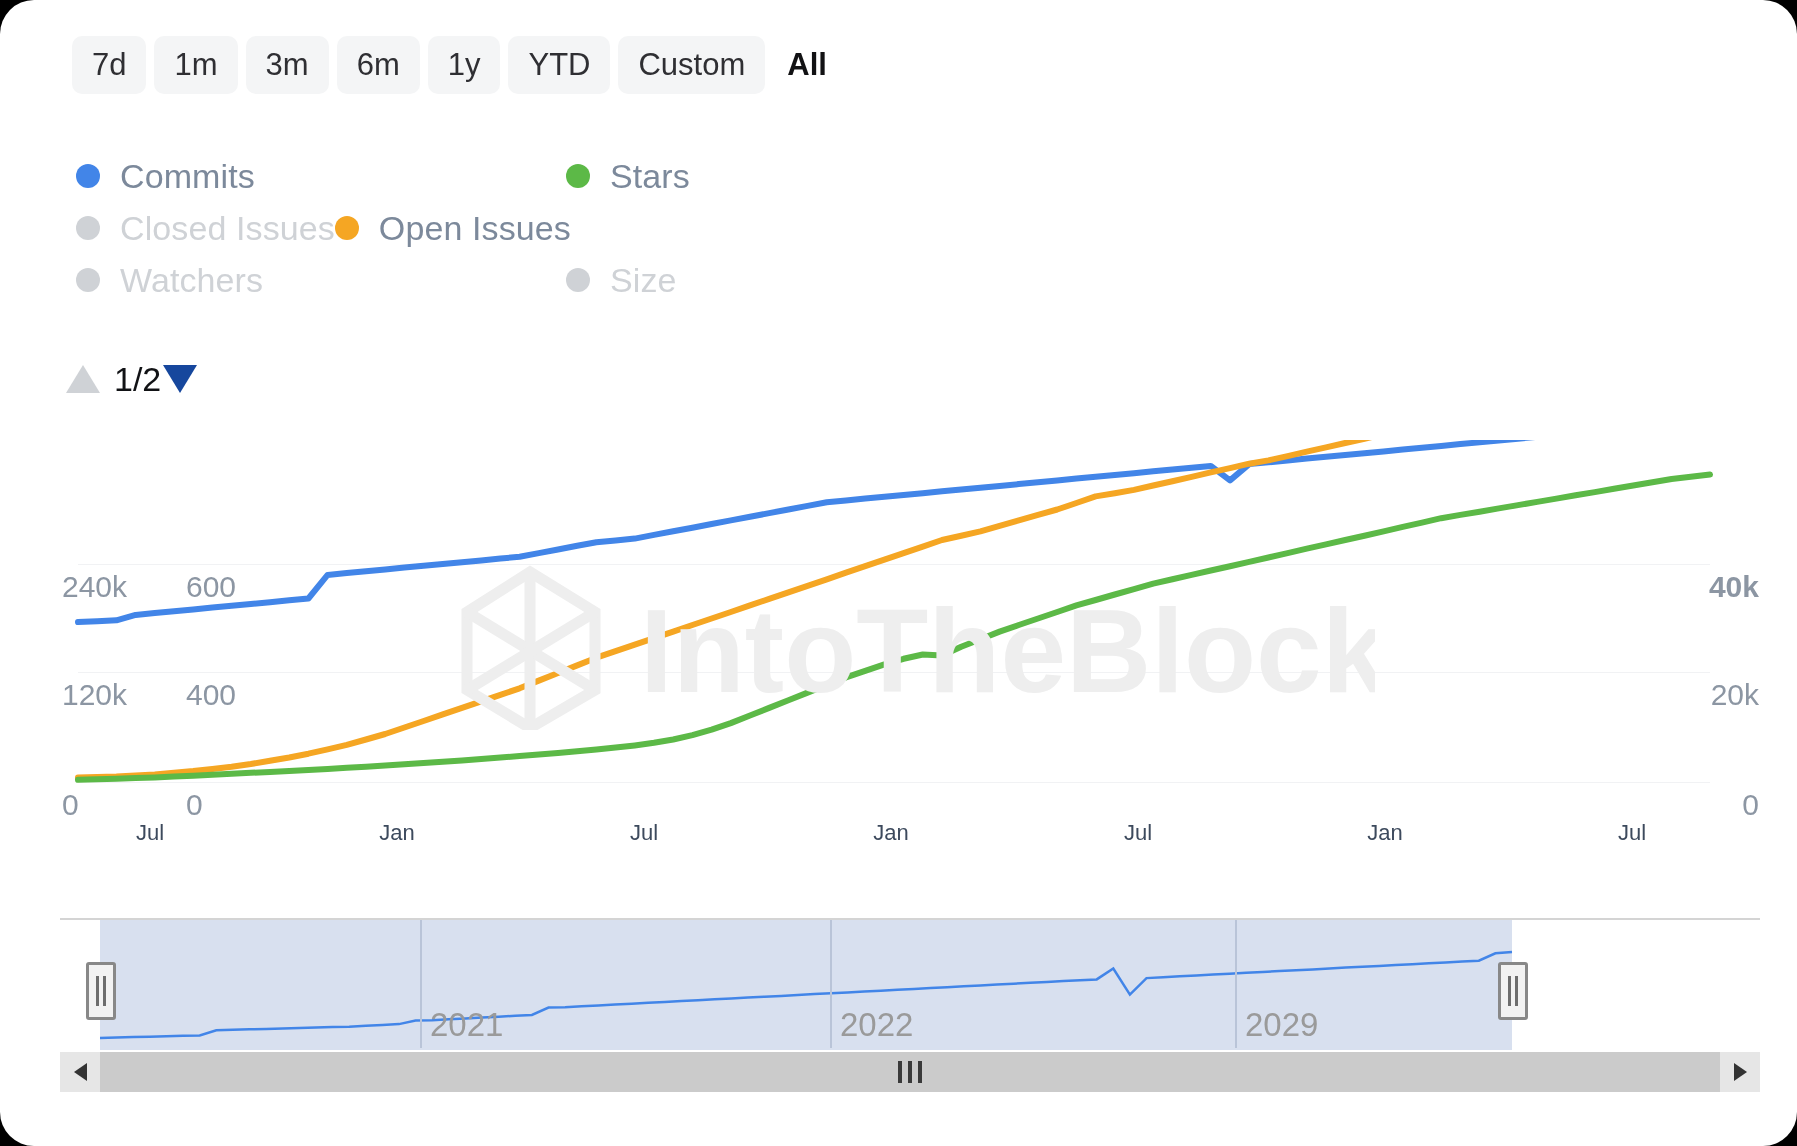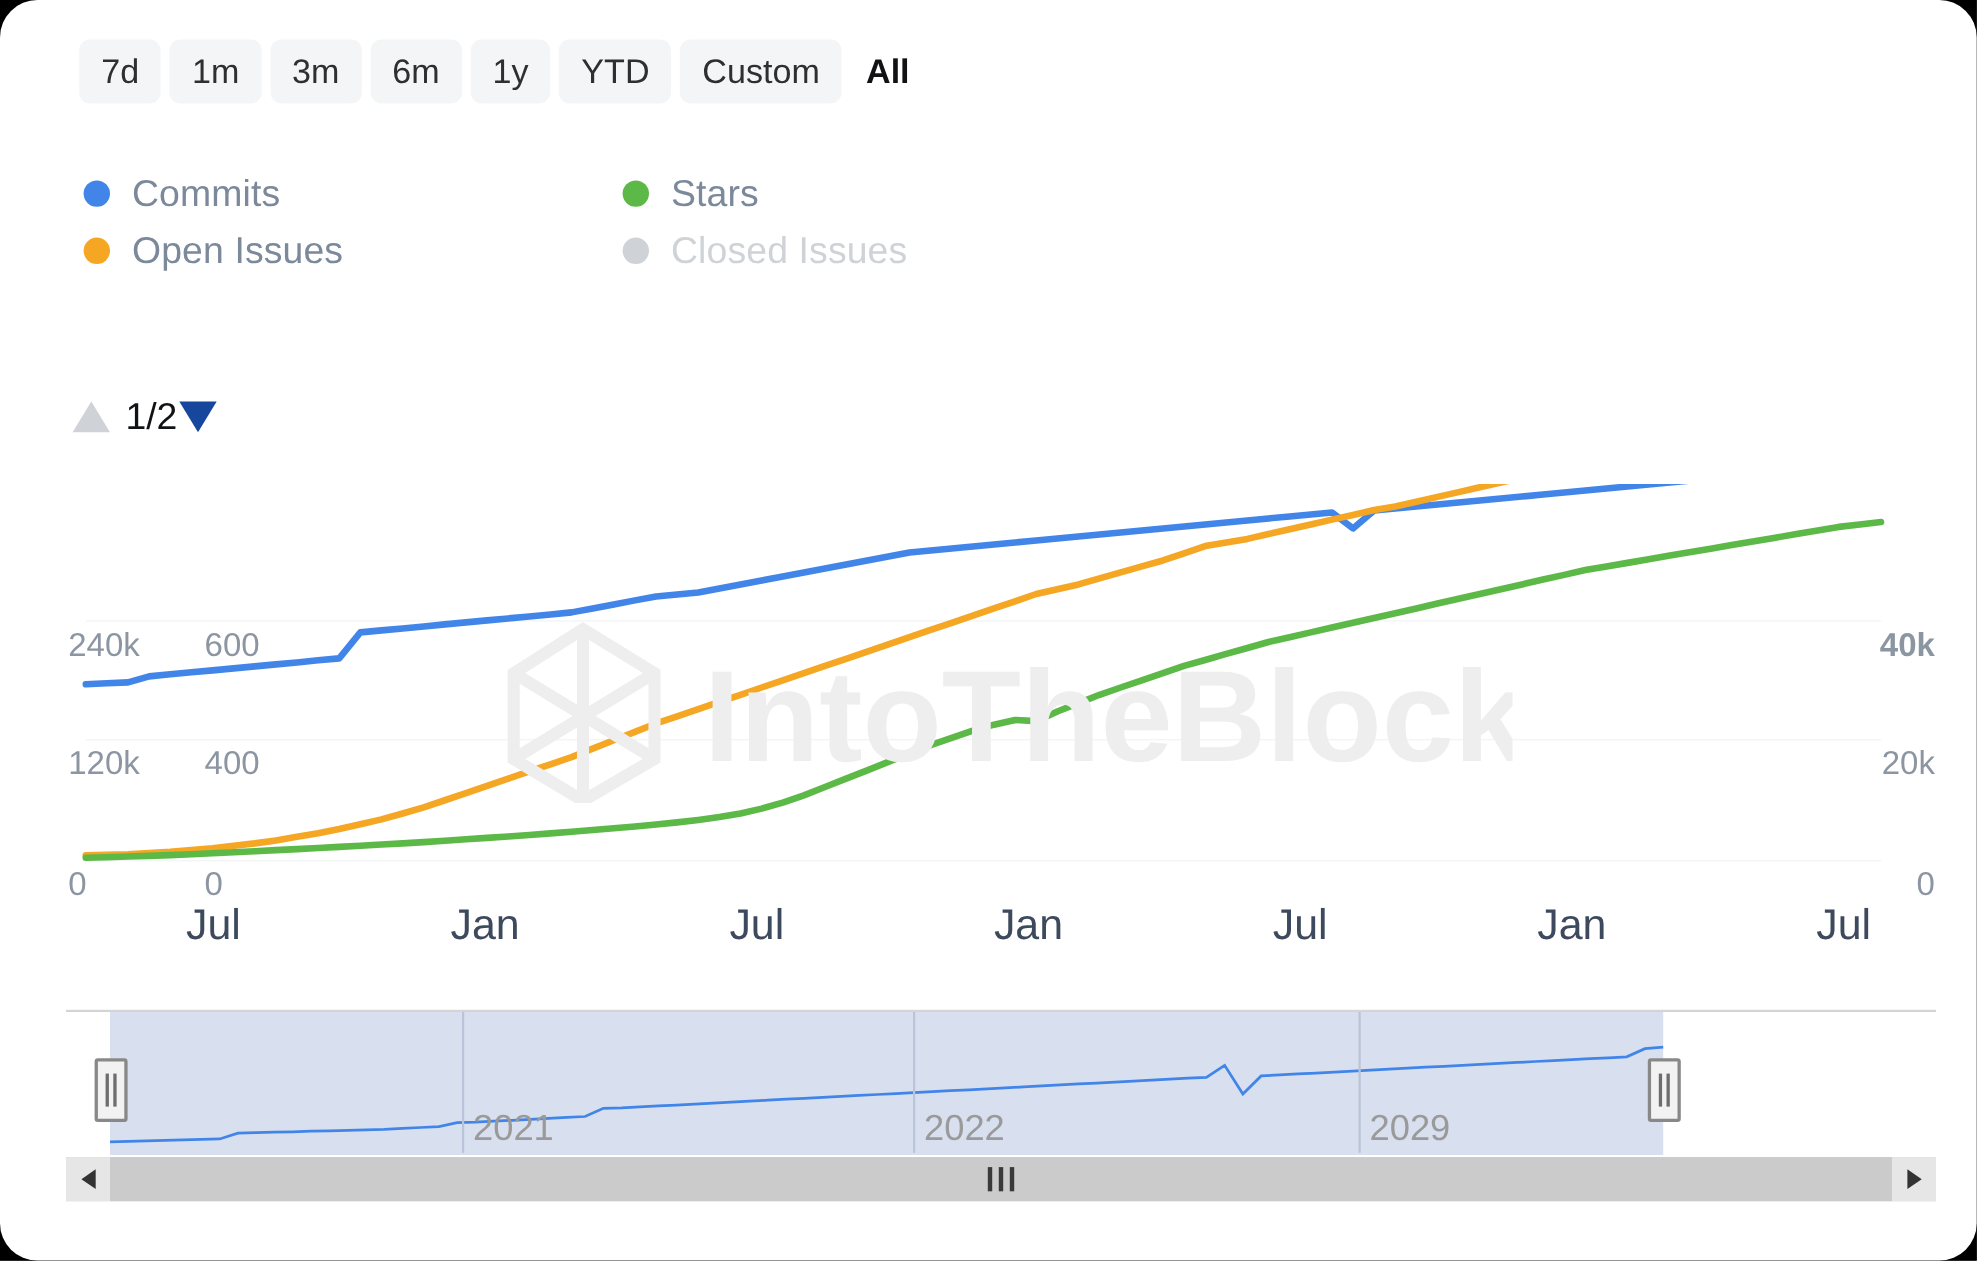--- a/index.html
+++ b/index.html
@@ -258,13 +258,13 @@
         </div>
       </div>
       <div class="legend-row">
+        <div class="legend-item off">
+          <span class="legend-dot" style="background: rgb(207, 210, 214);"></span>
+          <span class="legend-label">Closed Issues</span>
+        </div>
         <div class="legend-item col0">
           <span class="legend-dot" style="background: rgb(245, 166, 35);"></span>
           <span class="legend-label">Open Issues</span>
-        </div>
-        <div class="legend-item off">
-          <span class="legend-dot" style="background: rgb(207, 210, 214);"></span>
-          <span class="legend-label">Closed Issues</span>
         </div>
       </div>
     </div>

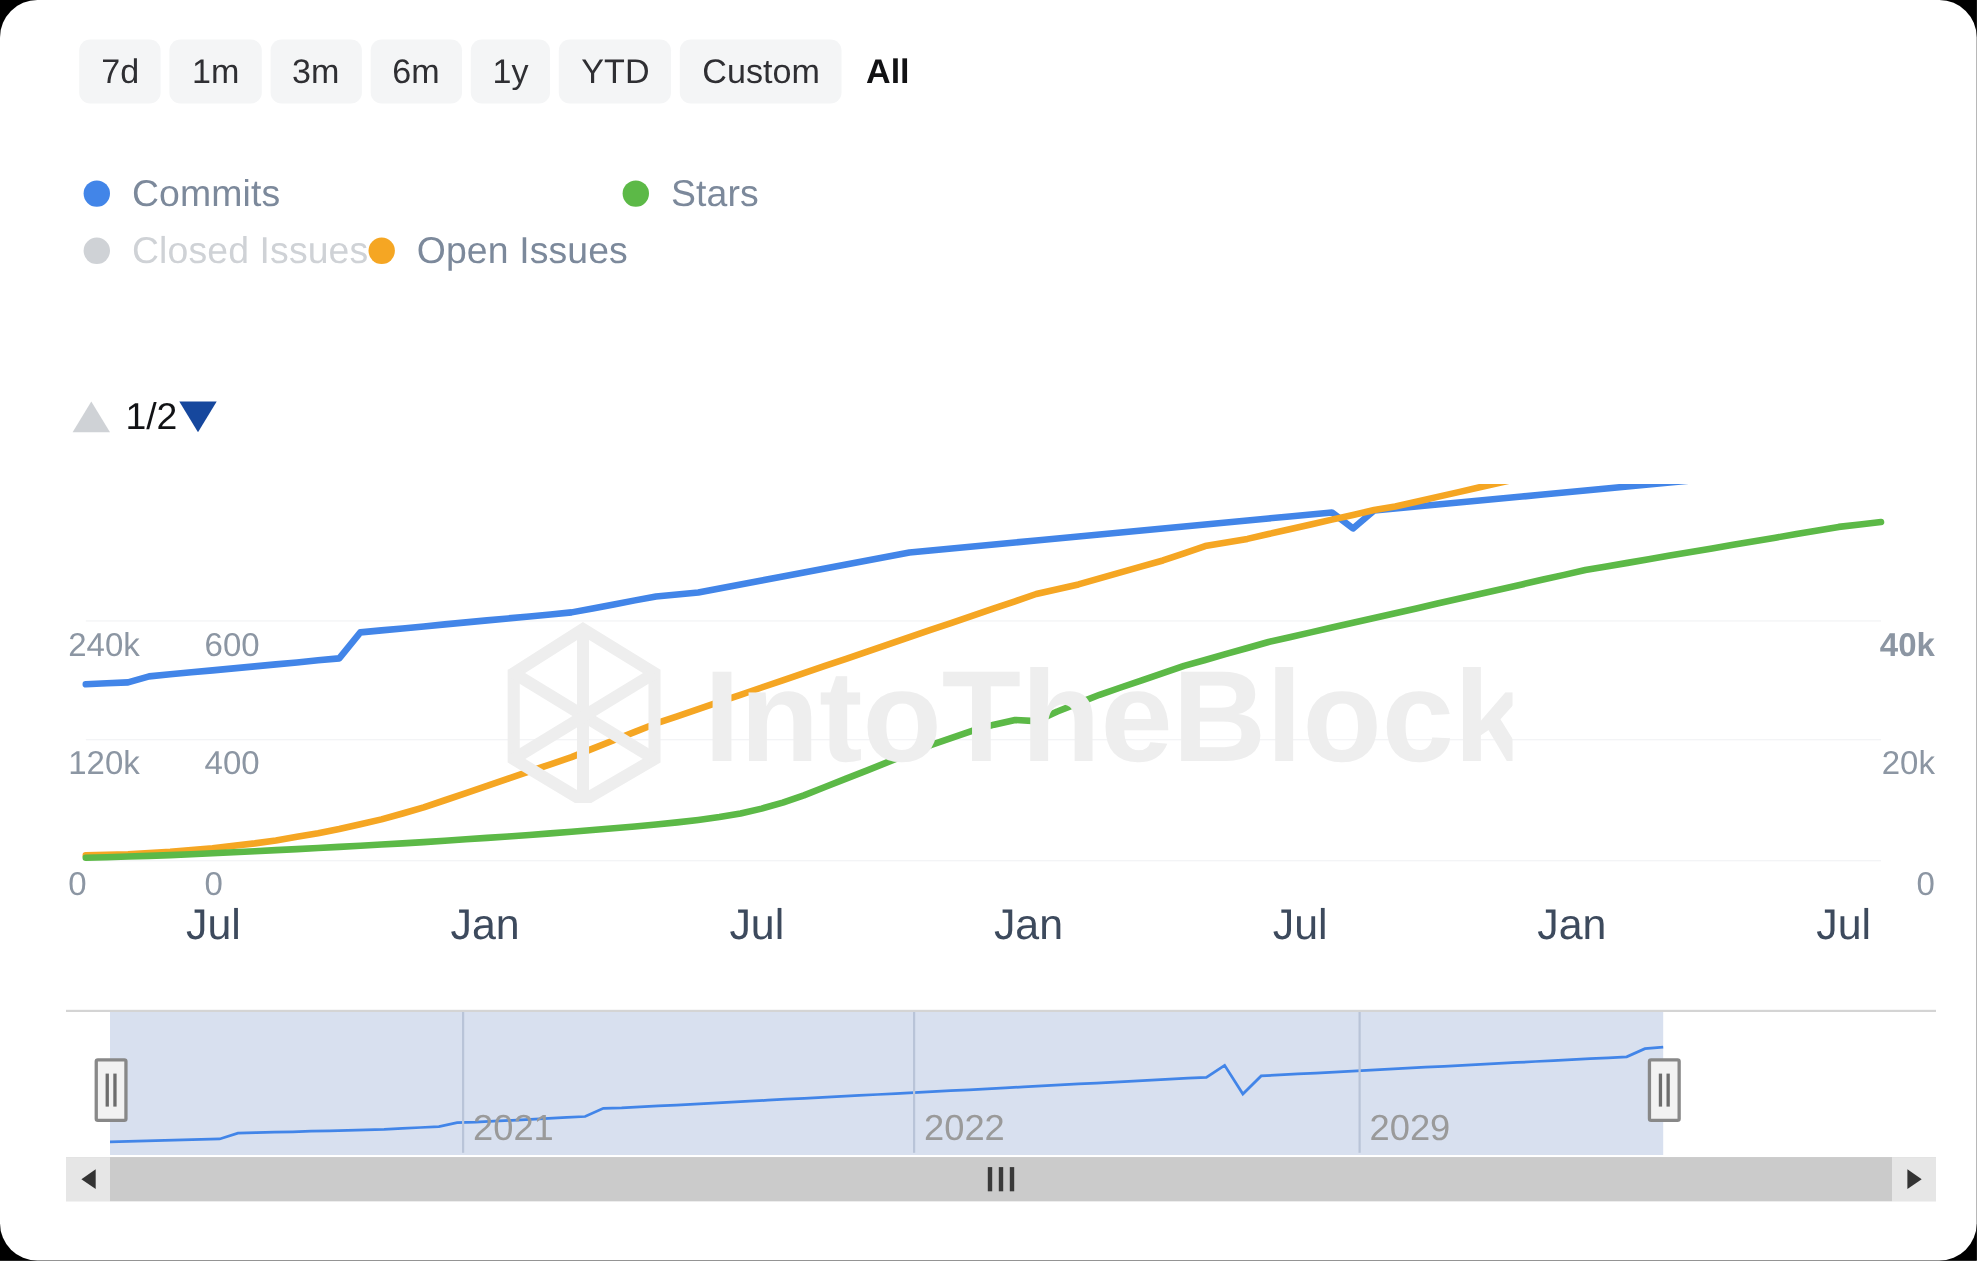--- a/index.html
+++ b/index.html
@@ -265,6 +265,16 @@
         <div class="legend-item col0">
           <span class="legend-dot" style="background: rgb(245, 166, 35);"></span>
           <span class="legend-label">Open Issues</span>
+        </div>
+      </div>
+      <div class="legend-row">
+        <div class="legend-item col0 off">
+          <span class="legend-dot" style="background: rgb(207, 210, 214);"></span>
+          <span class="legend-label">Watchers</span>
+        </div>
+        <div class="legend-item off">
+          <span class="legend-dot" style="background: rgb(207, 210, 214);"></span>
+          <span class="legend-label">Size</span>
         </div>
       </div>
     </div>

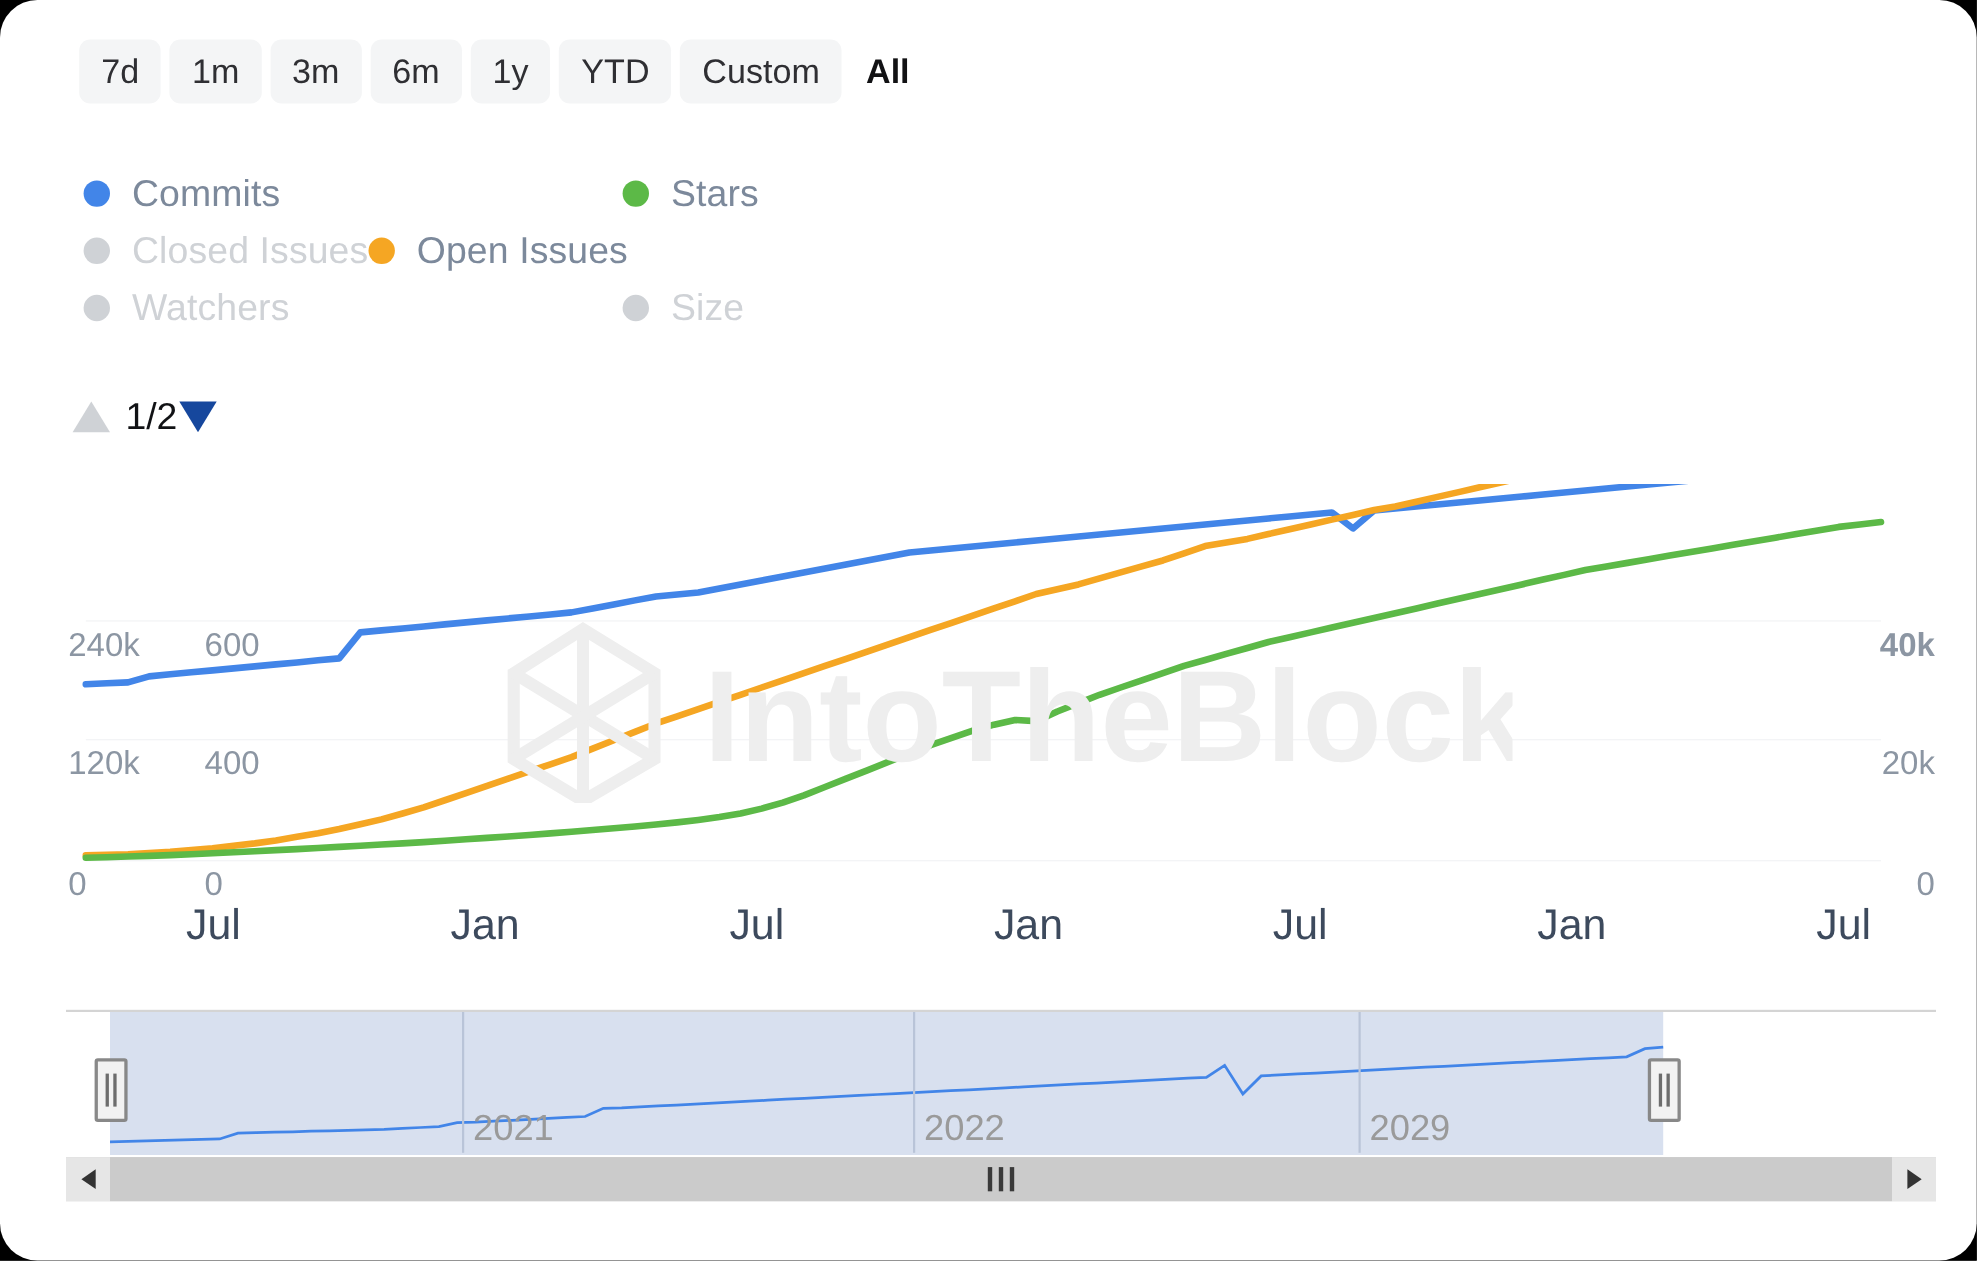--- a/index.html
+++ b/index.html
@@ -134,10 +134,9 @@
   }
   .xtick {
     position: absolute;
-    font-size: 39px;
+    font-size: 22px;
     color: #3d4a5d;
     transform: translateX(-50%);
-    margin-left: 44px;
   }
 
   

